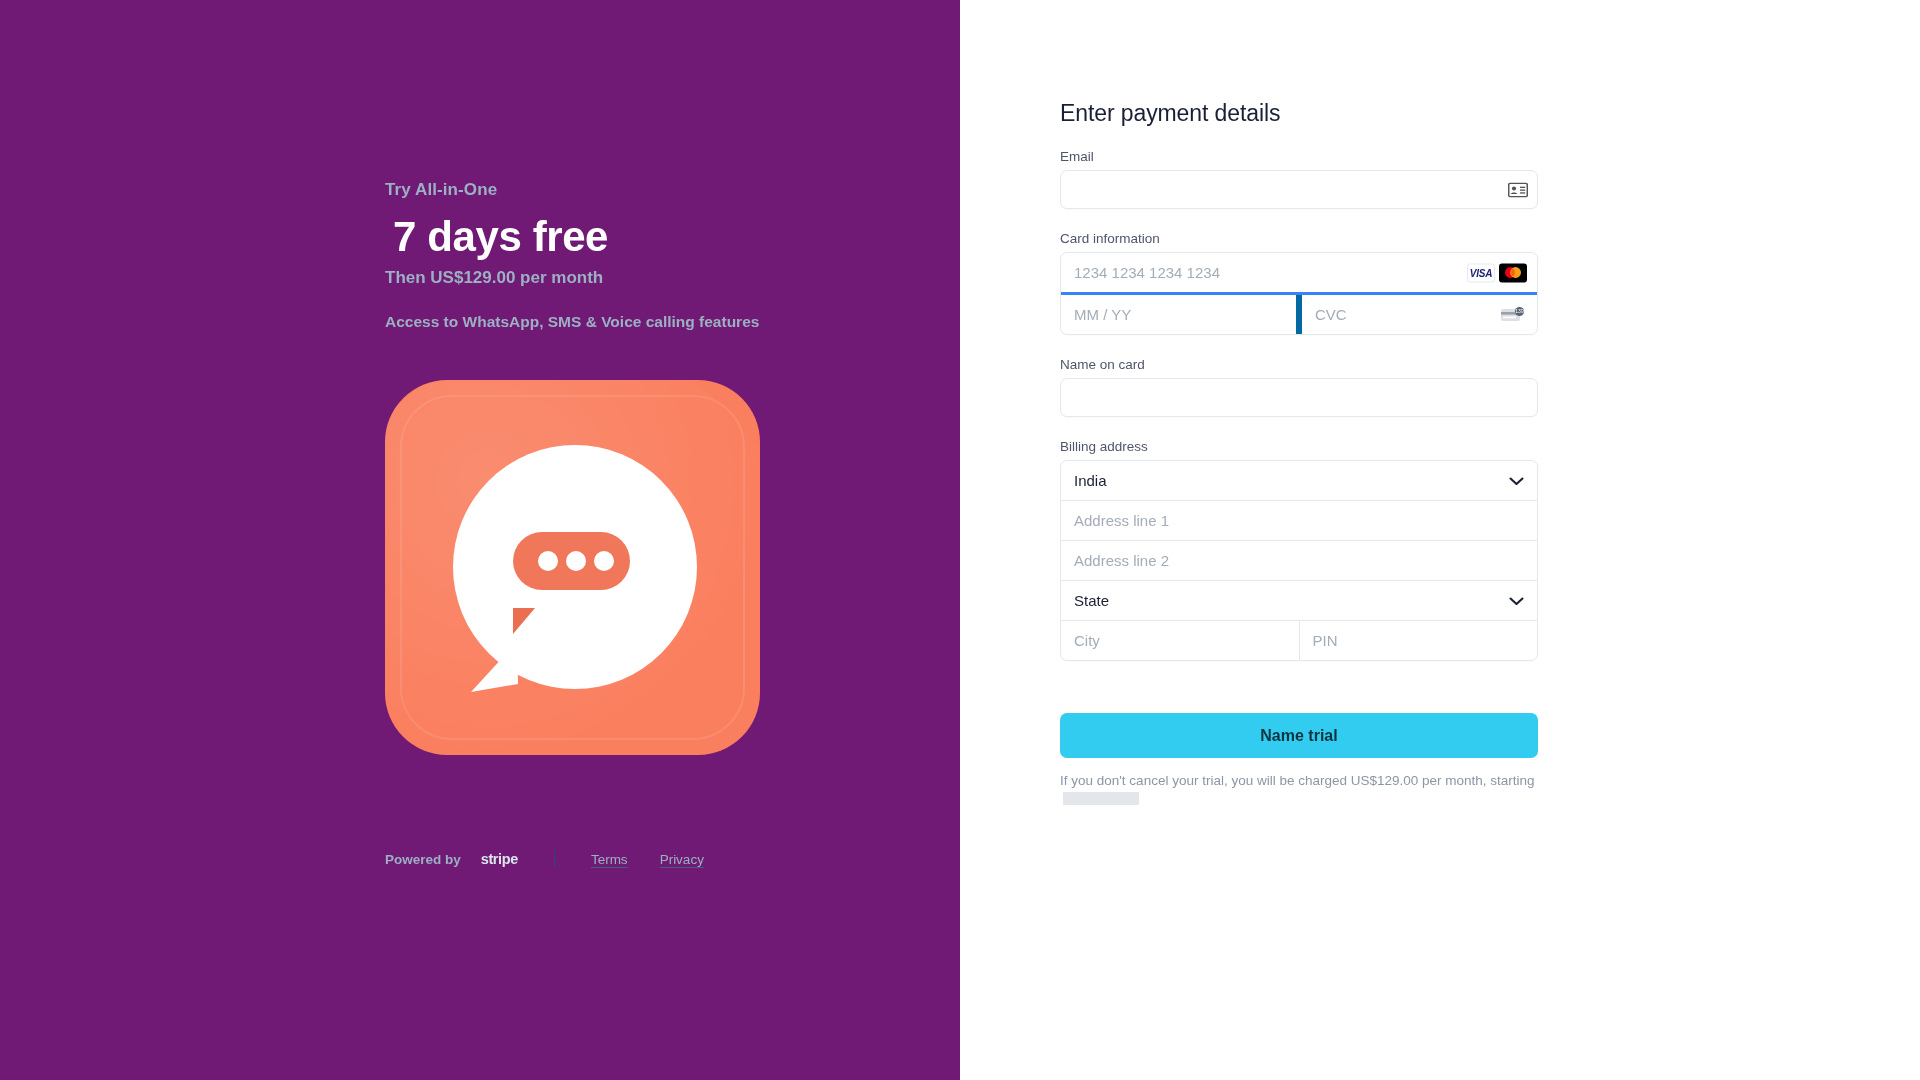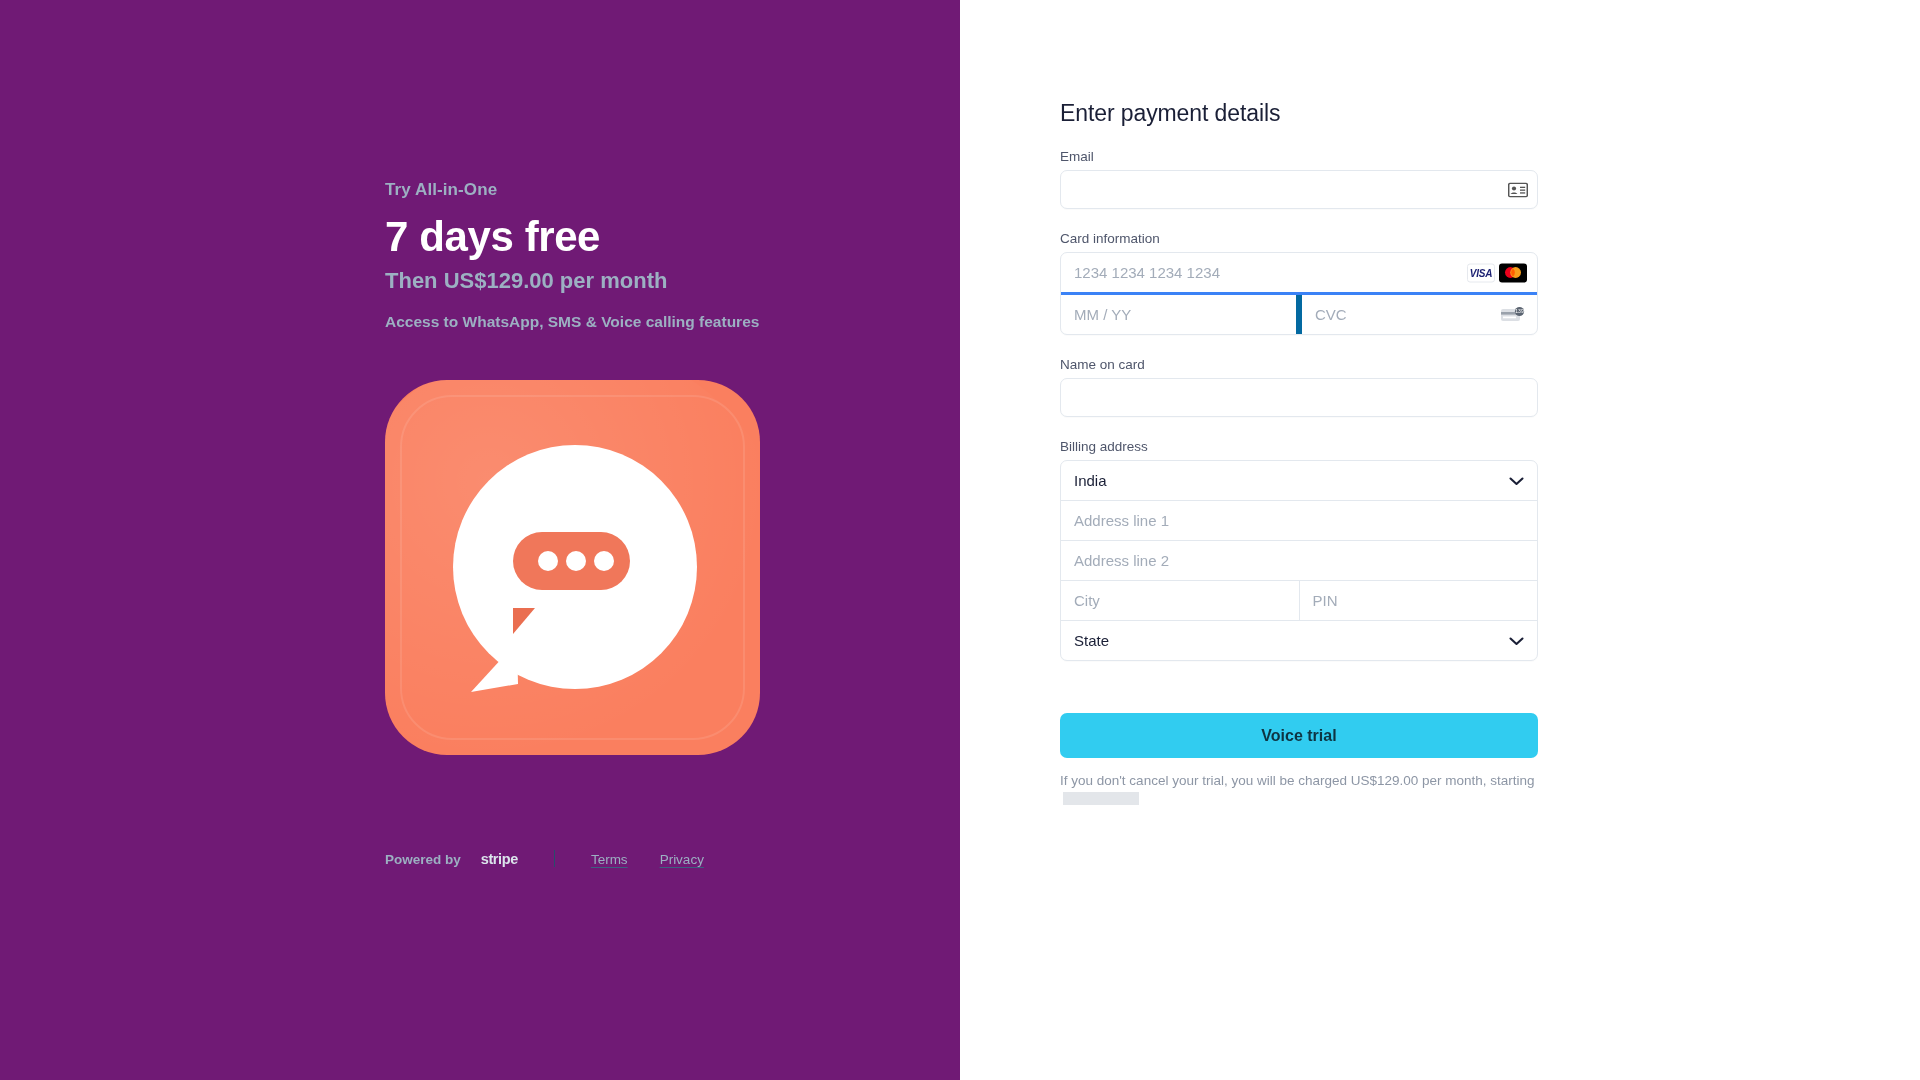--- a/index.html
+++ b/index.html
@@ -39,7 +39,7 @@
   }
   .headline {
     position: absolute;
-    top: 213px; left: 0;
+    top: 213px; left: 8px;
     font-size: 42px;
     font-weight: bold;
     color: #ffffff;

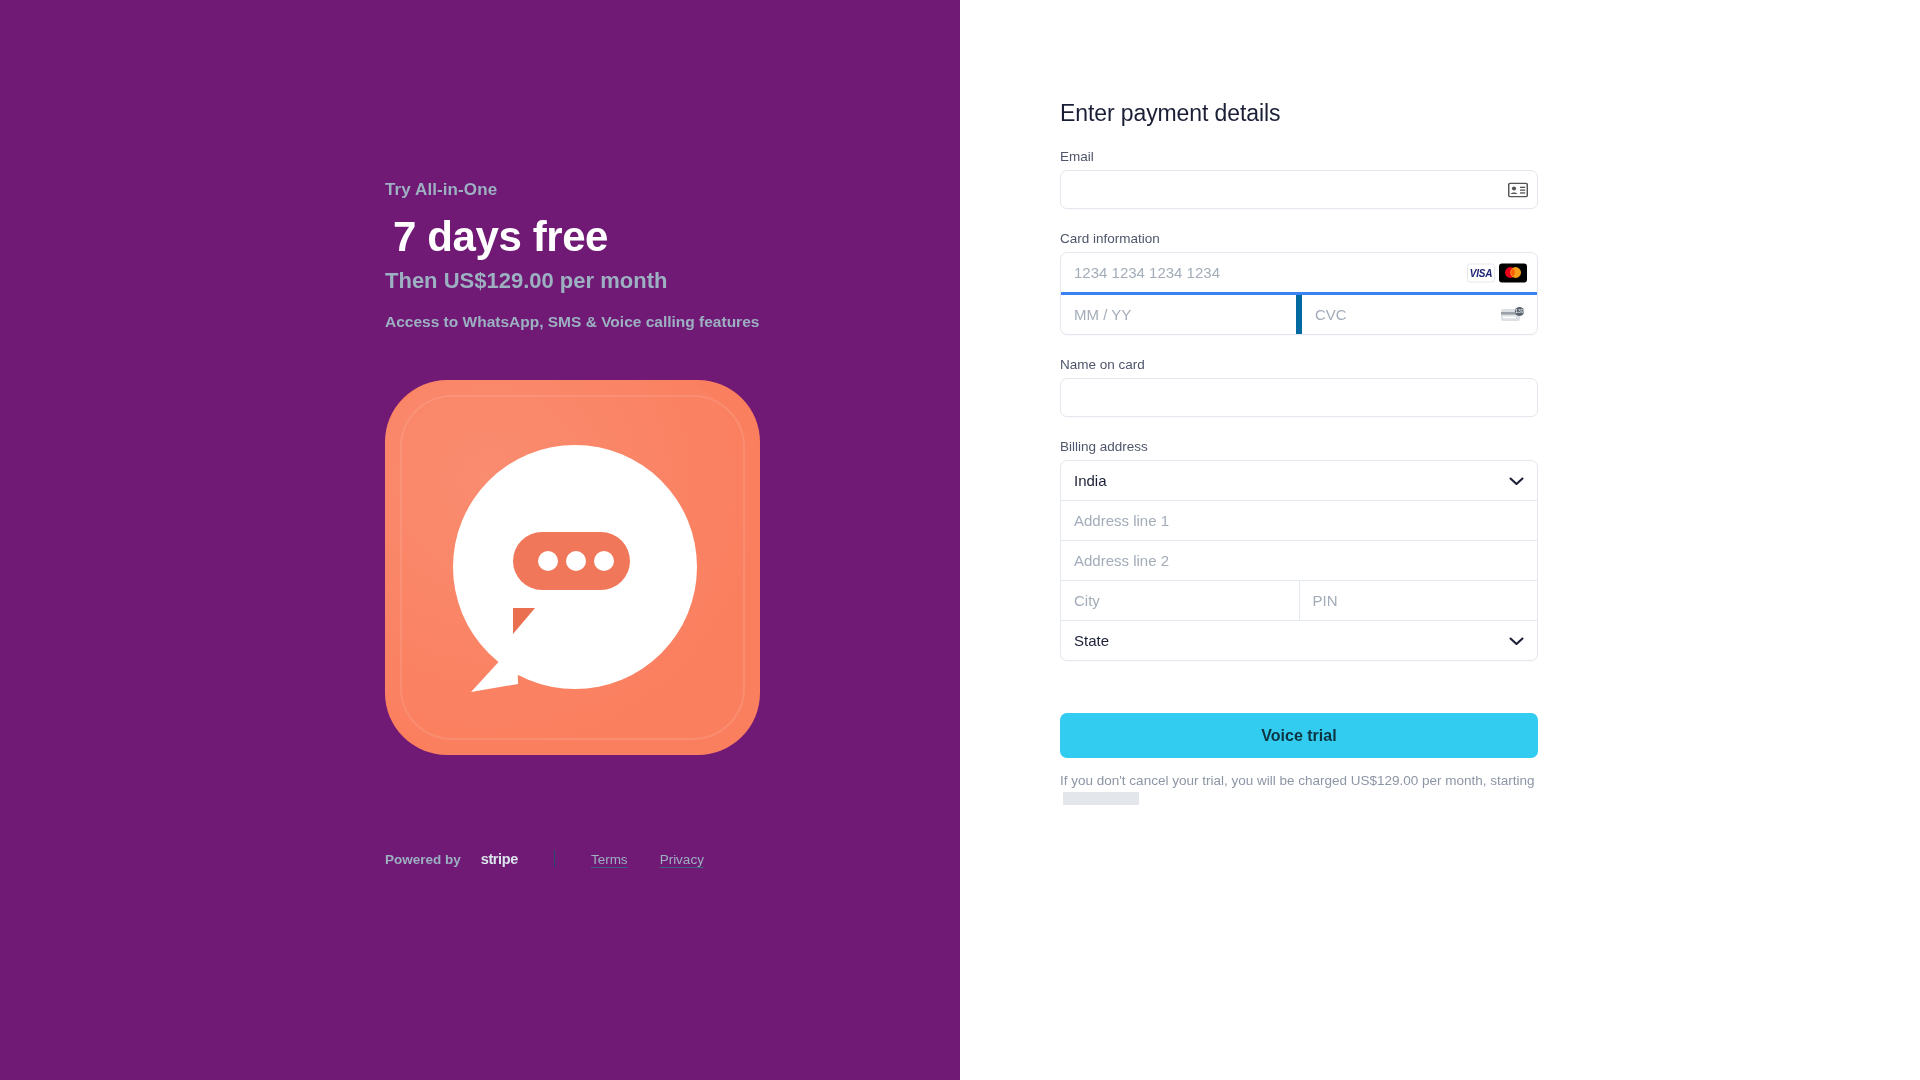--- a/index.html
+++ b/index.html
@@ -48,7 +48,7 @@
   .subline {
     position: absolute;
     top: 268px; left: 0;
-    font-size: 22px;
+    font-size: 17px;
     font-weight: bold;
     color: #9cb0c2;
   }

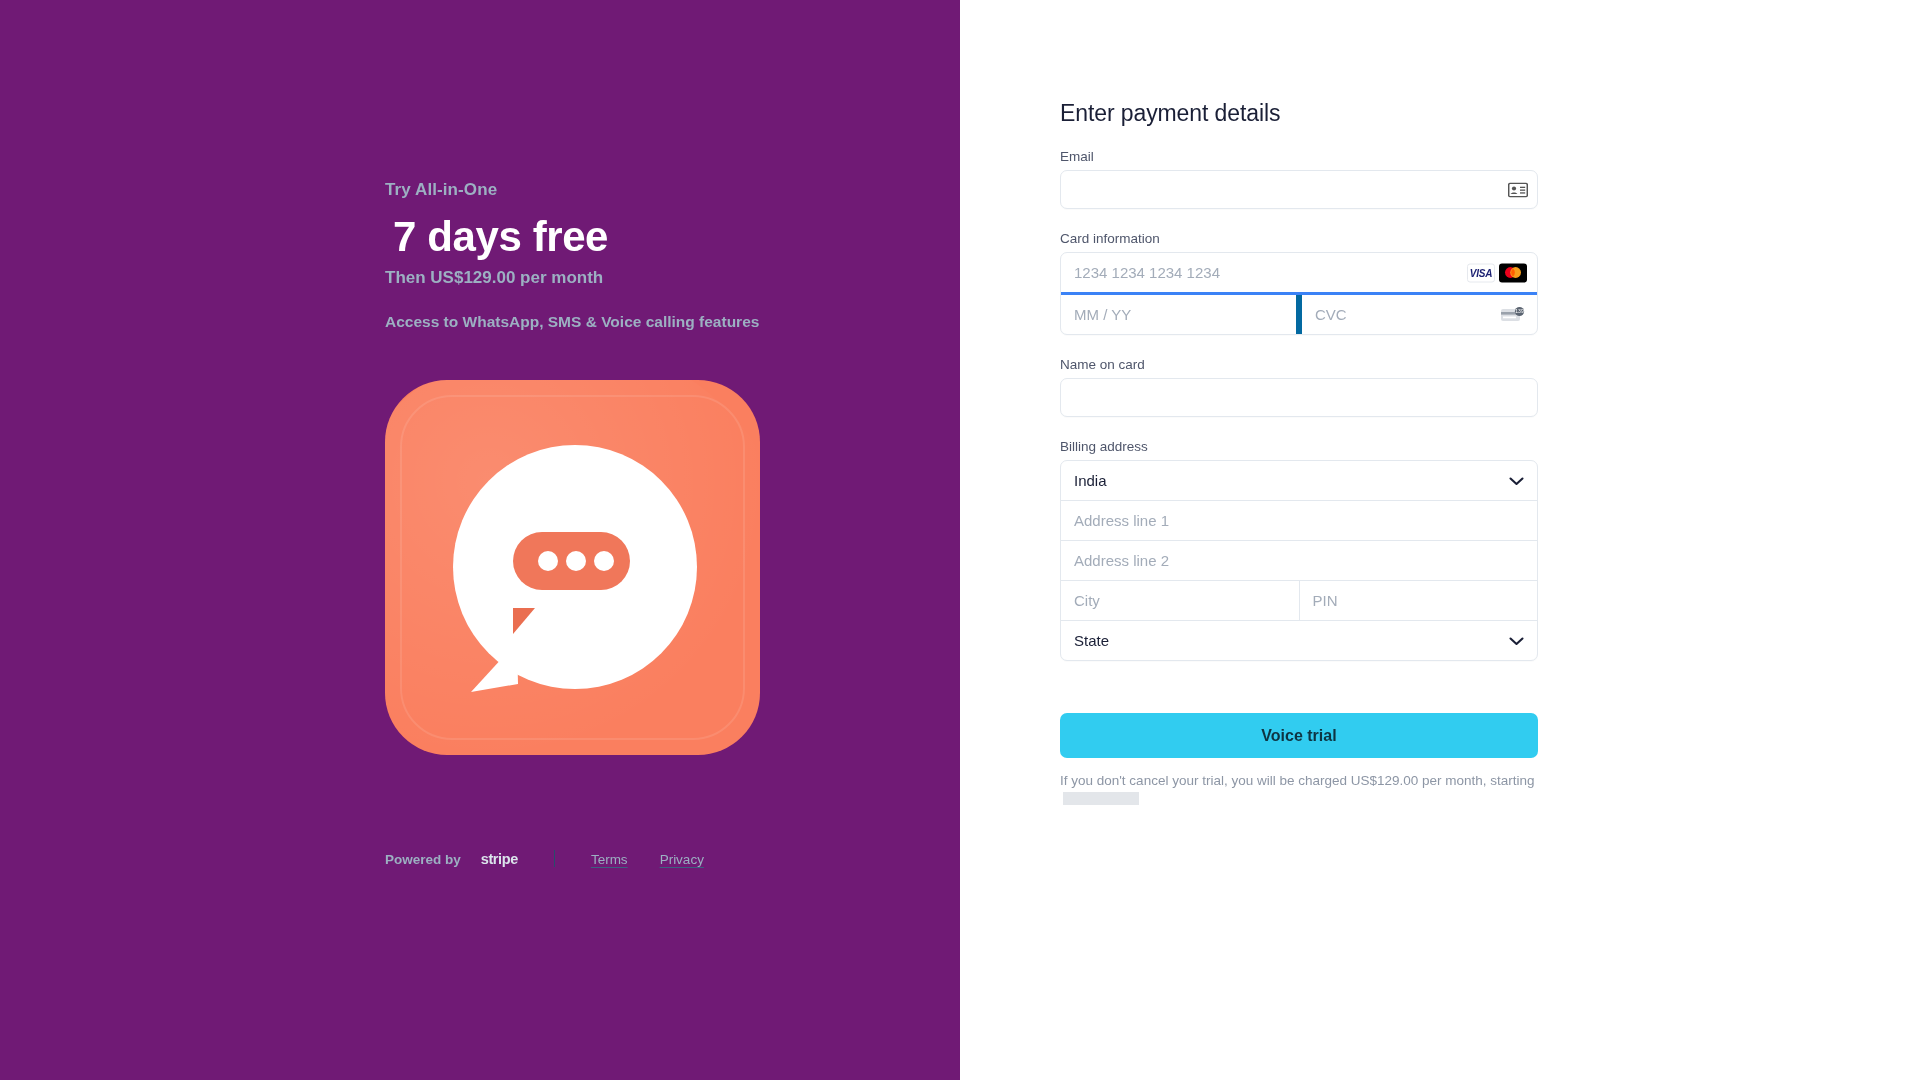--- a/index.html
+++ b/index.html
@@ -428,15 +428,6 @@
           </div>
 
           <div class="arow">
-            <div class="acell split">
-              <input type="text" placeholder="City" style="">
-            </div>
-            <div class="acell">
-              <input type="text" placeholder="PIN" style="">
-            </div>
-          </div>
-
-          <div class="arow">
             <div class="acell">
               <div class="selbox placeholderish">State</div>
               <span class="chev">
@@ -447,6 +438,15 @@
             </div>
           </div>
 
+          <div class="arow">
+            <div class="acell split">
+              <input type="text" placeholder="City" style="">
+            </div>
+            <div class="acell">
+              <input type="text" placeholder="PIN" style="">
+            </div>
+          </div>
+
         </div>
       </div>
 

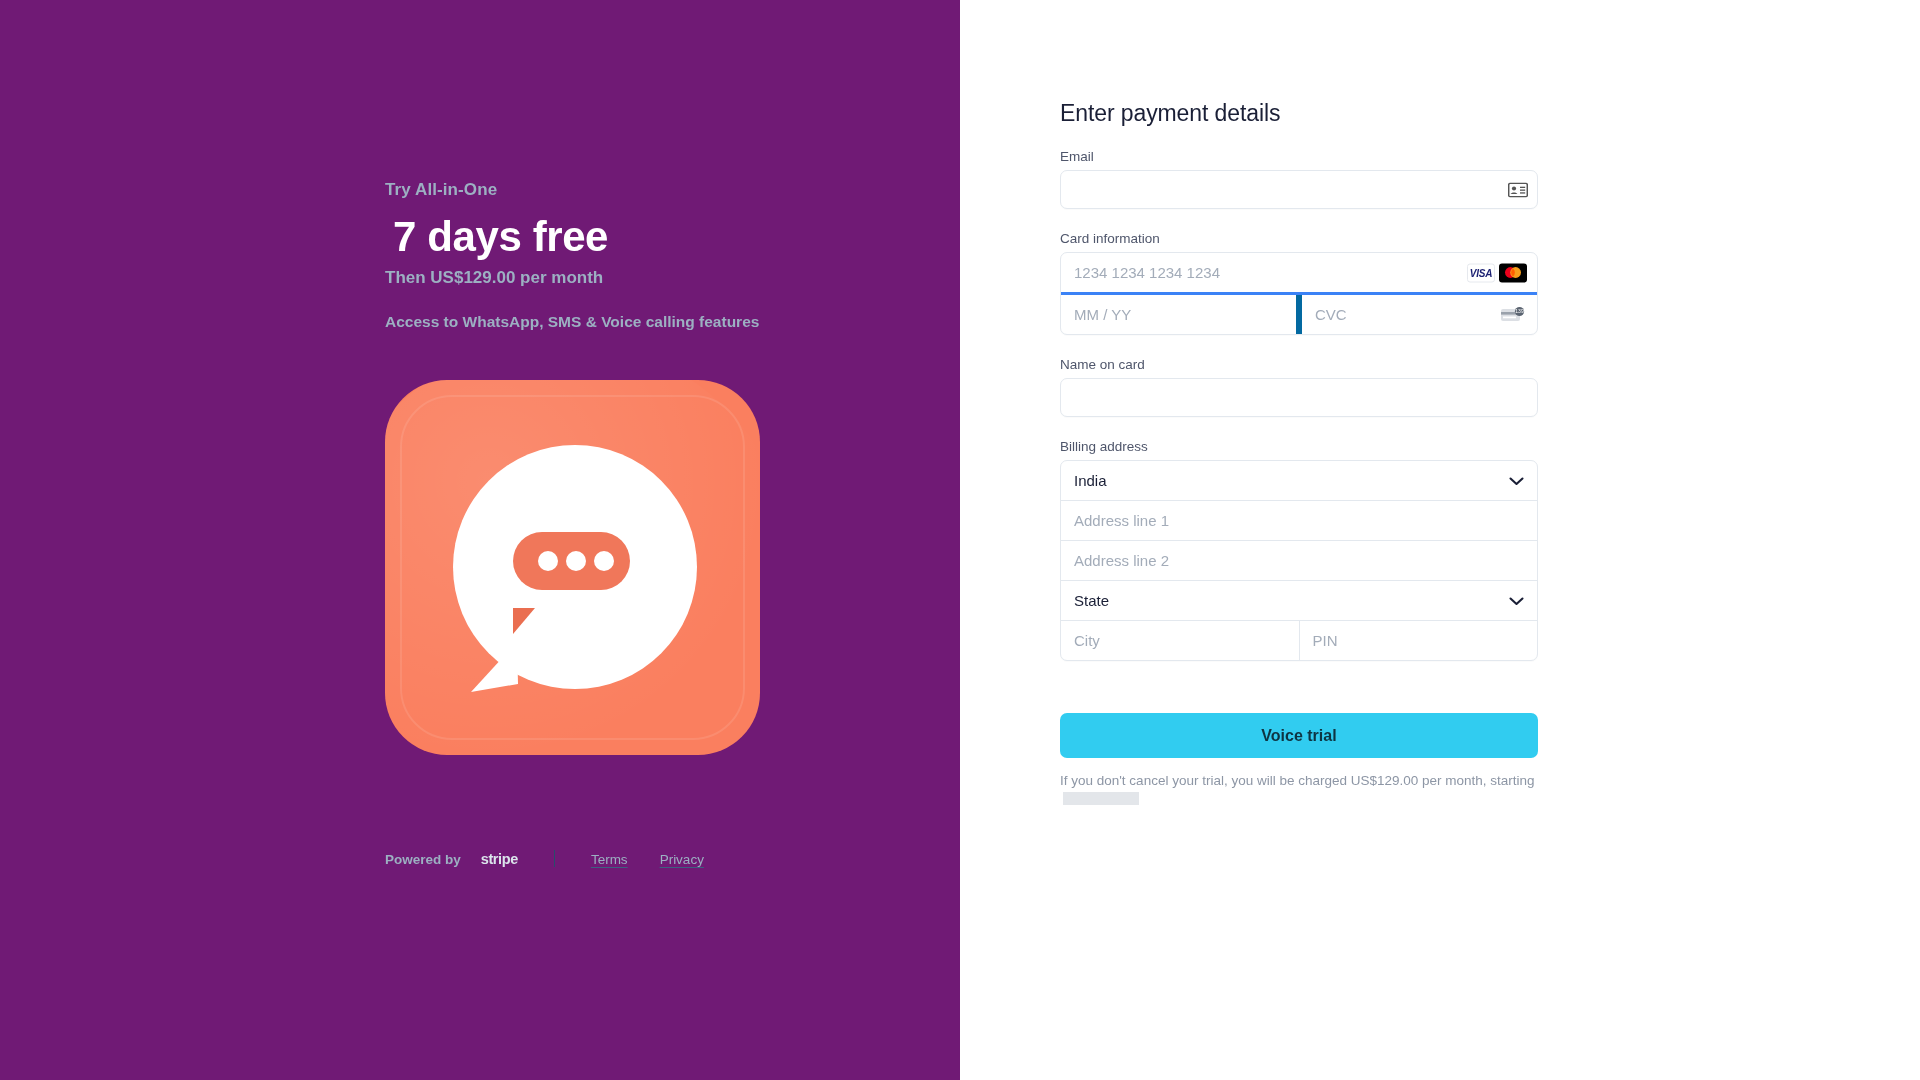--- a/index.html
+++ b/index.html
@@ -450,7 +450,7 @@
         </div>
       </div>
 
-      <button class="start-btn">Voice trial</button>
+      <button class="start-btn">Name trial</button>
 
       <div class="disclaimer">
         <span>If you don't cancel your trial, you will be charged US$129.00 per month, starting</span><span class="redact"></span>

